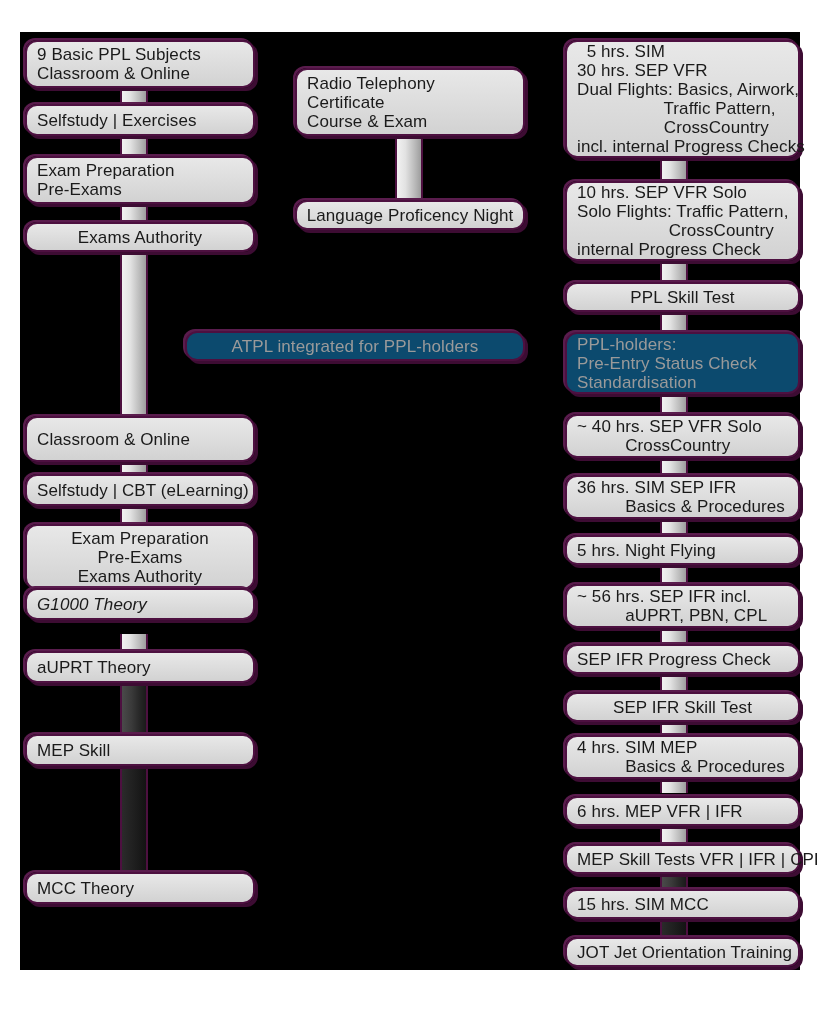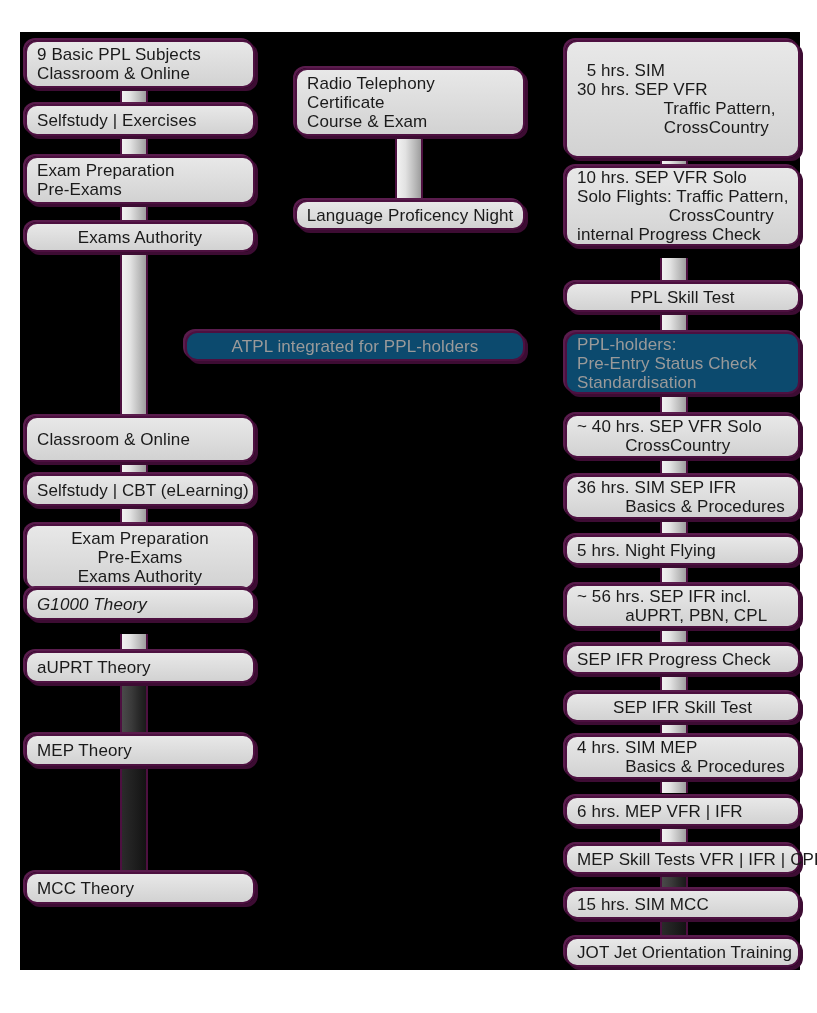--- a/index.html
+++ b/index.html
@@ -172,6 +172,7 @@
 <div class="node left" style="left:565px; top:40px; width:235px; height:118px;">
   <span class="ln">  5 hrs. SIM</span>
   <span class="ln">30 hrs. SEP VFR</span>
+  <span class="ln">Dual Flights: Basics, Airwork,</span>
   <span class="ln">                  Traffic Pattern,</span>
   <span class="ln">                  CrossCountry</span>
 </div>

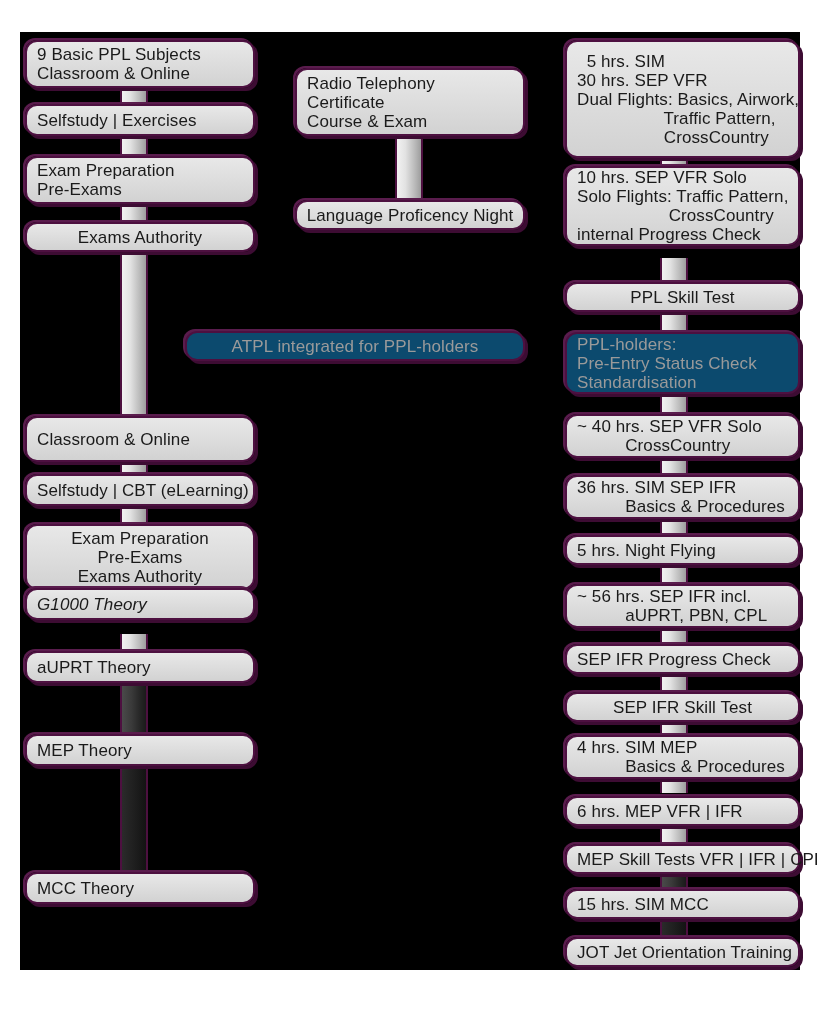--- a/index.html
+++ b/index.html
@@ -175,6 +175,7 @@
   <span class="ln">Dual Flights: Basics, Airwork,</span>
   <span class="ln">                  Traffic Pattern,</span>
   <span class="ln">                  CrossCountry</span>
+  <span class="ln">incl. internal Progress Checks</span>
 </div>
 
 <div class="node left" style="left:565px; top:166px; width:235px; height:80px;">

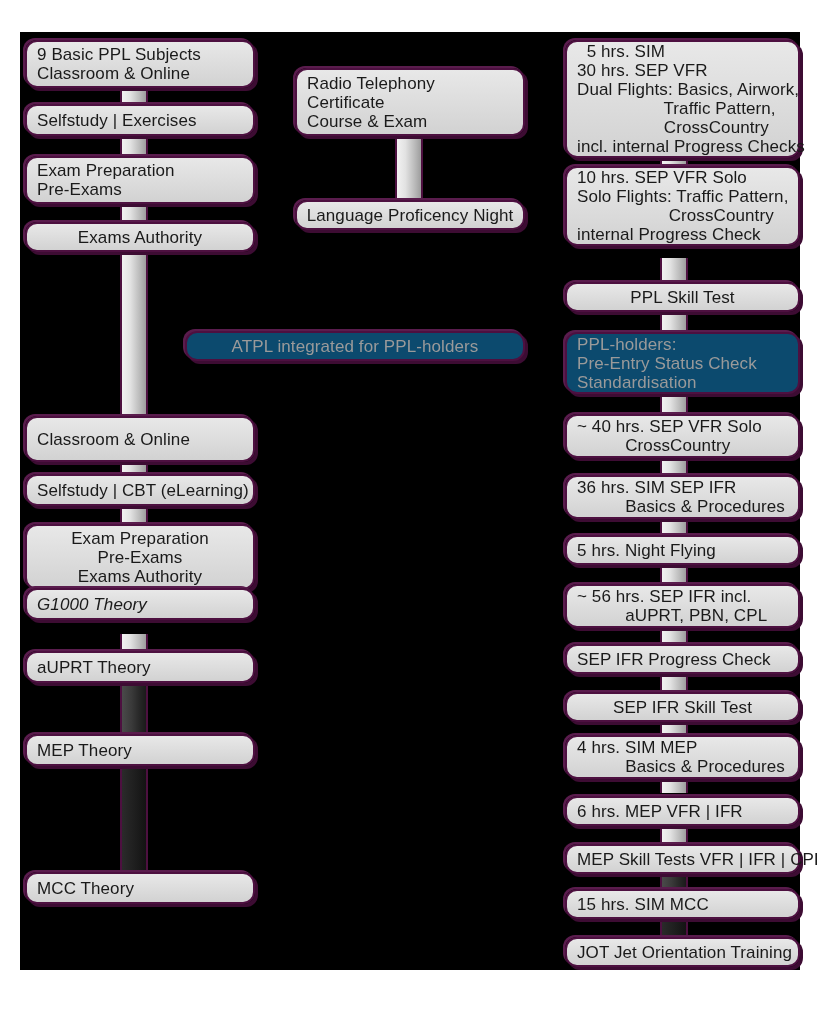--- a/index.html
+++ b/index.html
@@ -178,7 +178,7 @@
   <span class="ln">incl. internal Progress Checks</span>
 </div>
 
-<div class="node left" style="left:565px; top:166px; width:235px; height:80px;">
+<div class="node left" style="left:565px; top:181px; width:235px; height:80px;">
   <span class="ln">10 hrs. SEP VFR Solo</span>
   <span class="ln">Solo Flights: Traffic Pattern,</span>
   <span class="ln">                   CrossCountry</span>

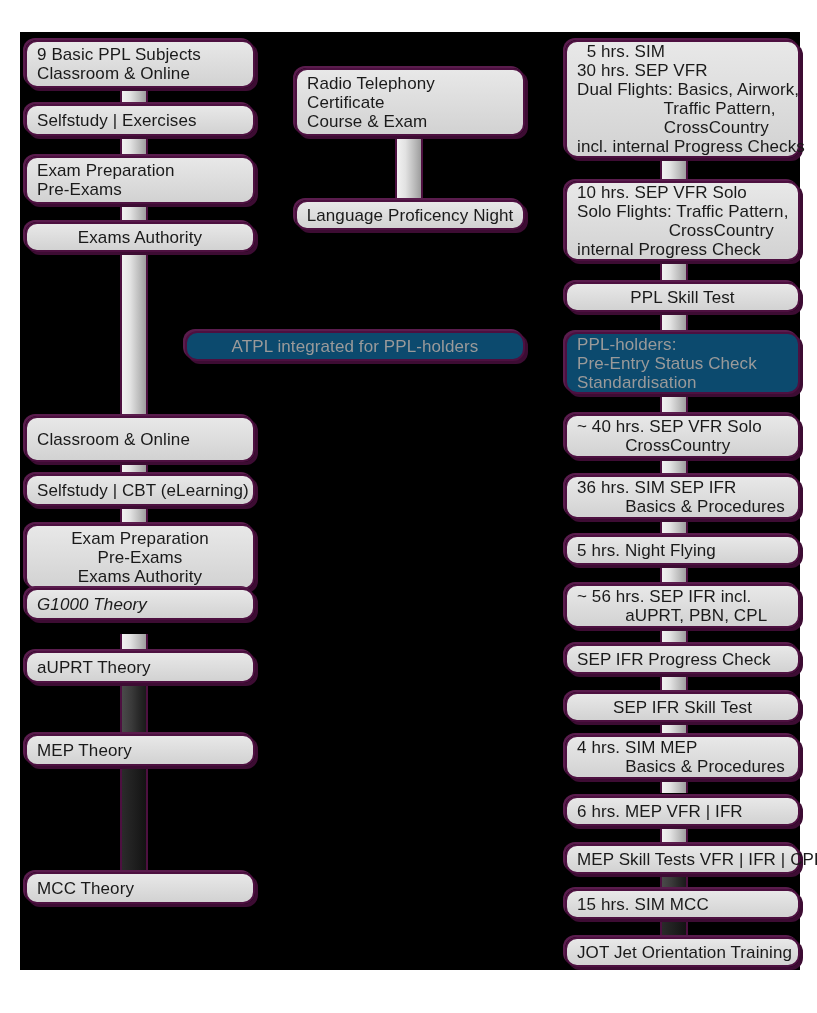--- a/index.html
+++ b/index.html
@@ -148,7 +148,7 @@
 </div>
 
 <div class="node left" style="left:25px; top:734px; width:230px; height:32px;">
-  <span class="ln">MEP Theory</span>
+  <span class="ln">MEP Skill</span>
 </div>
 
 <div class="node left" style="left:25px; top:872px; width:230px; height:32px;">

